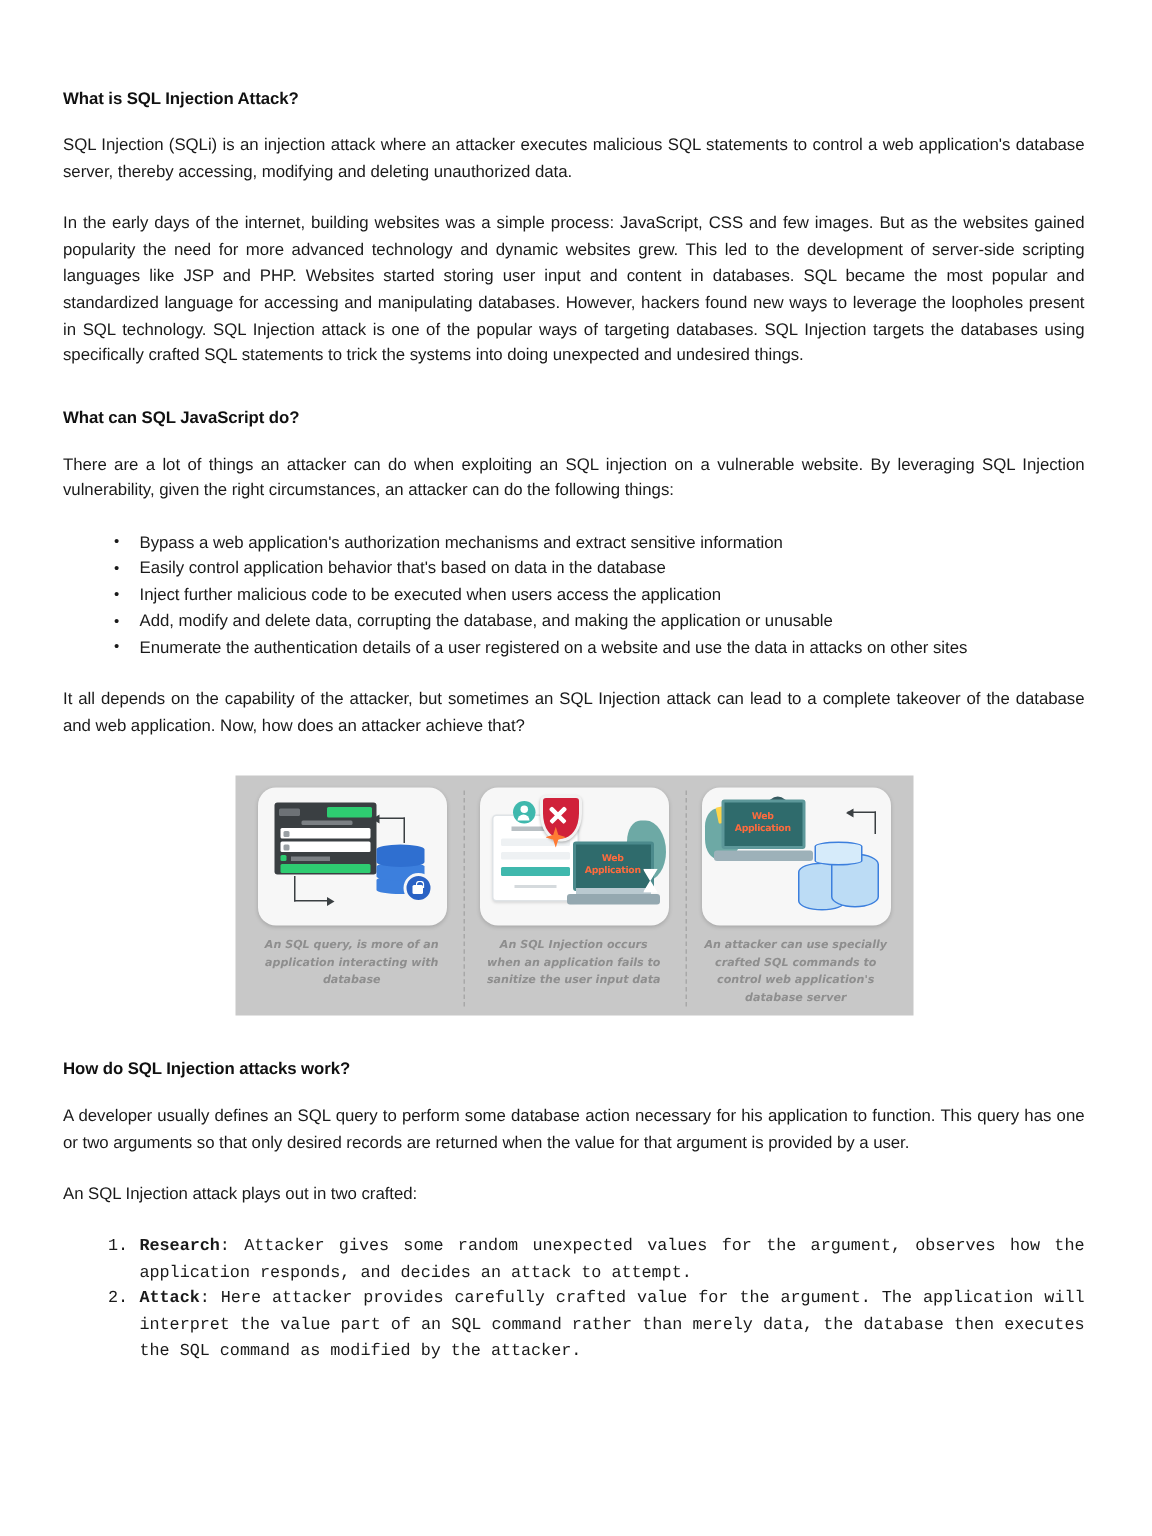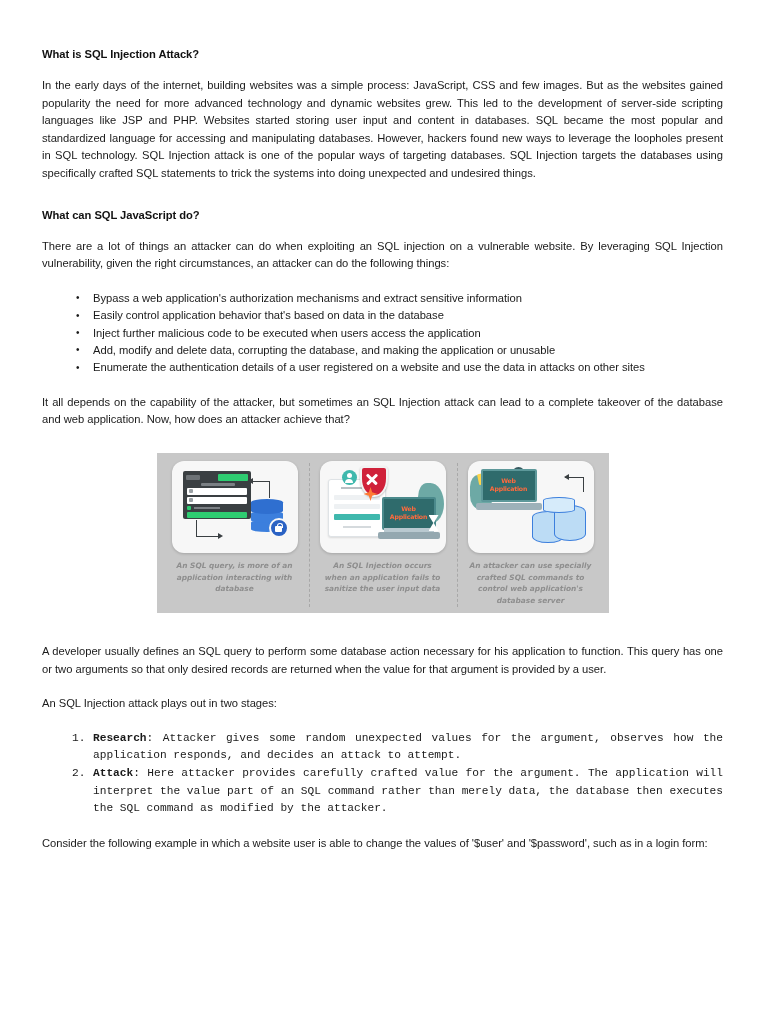--- a/index.html
+++ b/index.html
@@ -20,7 +20,7 @@
     height: 1024px;
     background: #ffffff;
     box-sizing: border-box;
-    padding: 48px 45px 0 42px;
+    padding: 60px 45px 0 42px;
   }
   .doc-body {
     width: 681px;

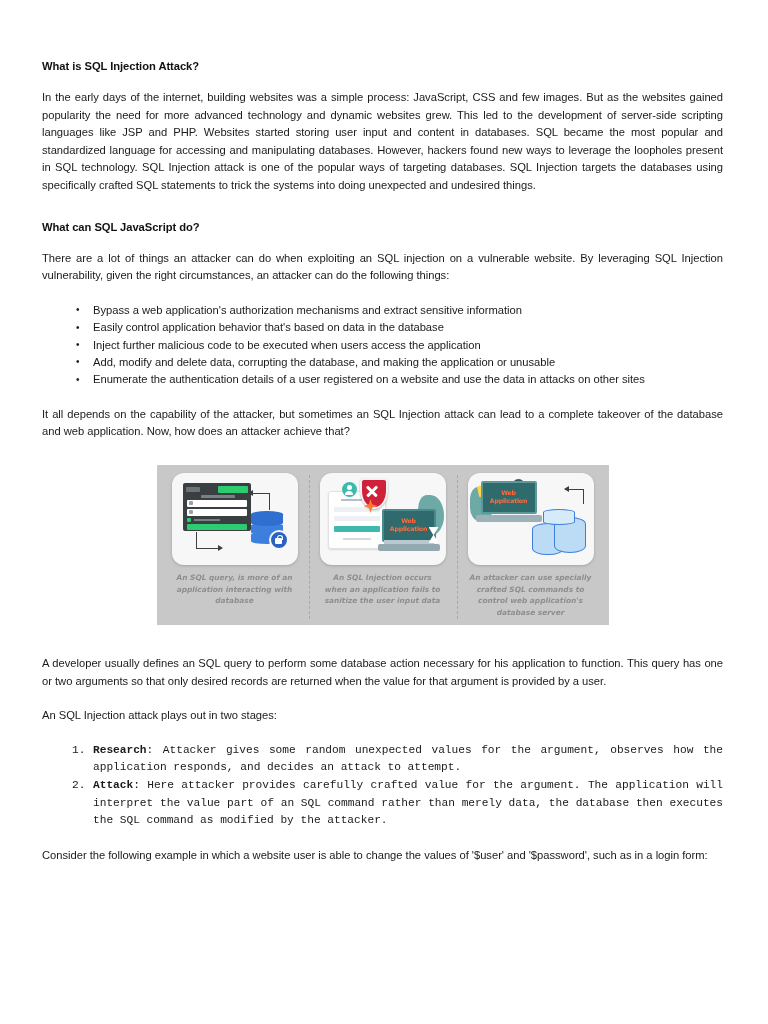--- a/index.html
+++ b/index.html
@@ -604,6 +604,7 @@
   <div class="doc-body">
 
     <h2 class="heading">What is SQL Injection Attack?</h2>
+    <p class="para">SQL Injection (SQLi) is an injection attack where an attacker executes malicious SQL statements to control a web application's database server, thereby accessing, modifying and deleting unauthorized data.</p>
     <p class="para">In the early days of the internet, building websites was a simple process: JavaScript, CSS and few images. But as the websites gained popularity the need for more advanced technology and dynamic websites grew. This led to the development of server-side scripting languages like JSP and PHP. Websites started storing user input and content in databases. SQL became the most popular and standardized language for accessing and manipulating databases. However, hackers found new ways to leverage the loopholes present in SQL technology. SQL Injection attack is one of the popular ways of targeting databases. SQL Injection targets the databases using specifically crafted SQL statements to trick the systems into doing unexpected and undesired things.</p>
 
     <h2 class="heading spaced-top">What can SQL JavaScript do?</h2>

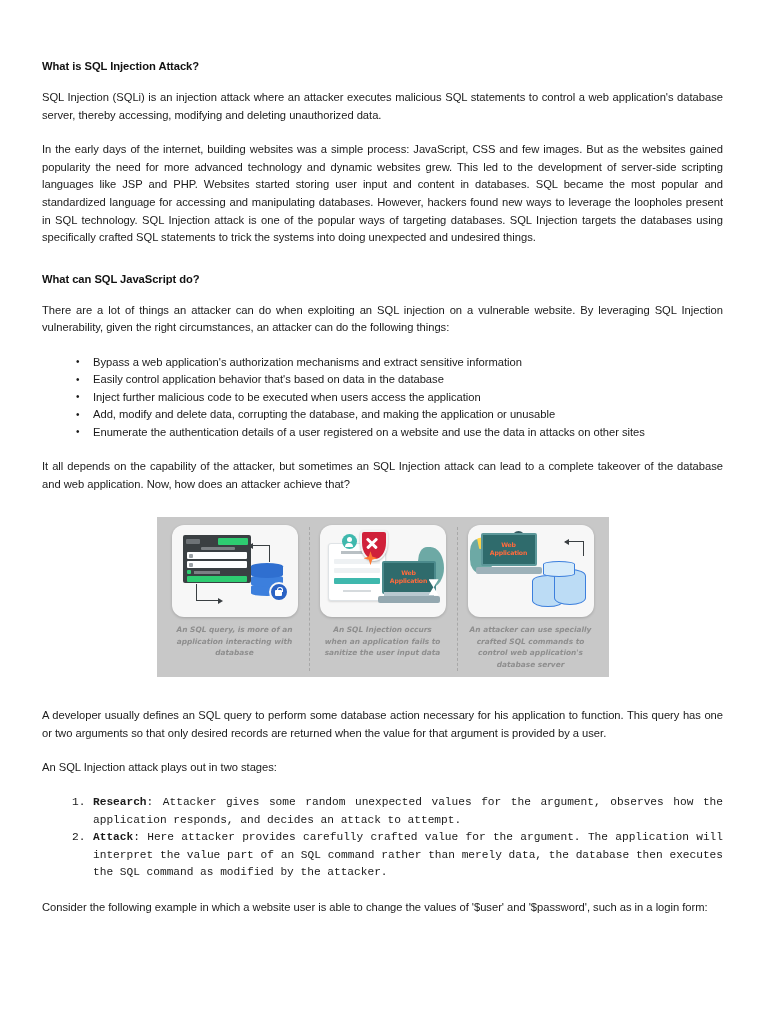--- a/index.html
+++ b/index.html
@@ -702,6 +702,7 @@
       </div>
     </div>
 
+    <h2 class="heading">How do SQL Injection attacks work?</h2>
     <p class="para">A developer usually defines an SQL query to perform some database action necessary for his application to function. This query has one or two arguments so that only desired records are returned when the value for that argument is provided by a user.</p>
     <p class="para">An SQL Injection attack plays out in two stages:</p>
 

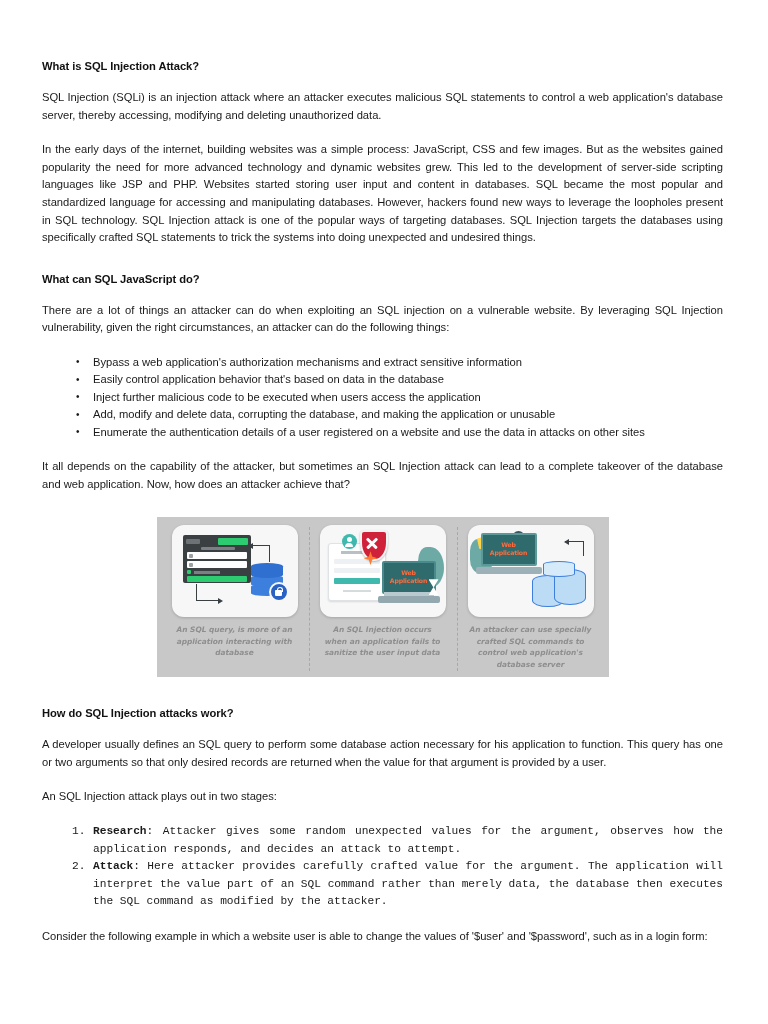--- a/index.html
+++ b/index.html
@@ -704,7 +704,7 @@
 
     <h2 class="heading">How do SQL Injection attacks work?</h2>
     <p class="para">A developer usually defines an SQL query to perform some database action necessary for his application to function. This query has one or two arguments so that only desired records are returned when the value for that argument is provided by a user.</p>
-    <p class="para">An SQL Injection attack plays out in two stages:</p>
+    <p class="para">An SQL Injection attack plays out in two crafted:</p>
 
     <ol class="numbers">
       <li><span class="lead">Research</span><span>: Attacker gives some random unexpected values for the argument, observes how the application responds, and decides an attack to attempt.</span></li>

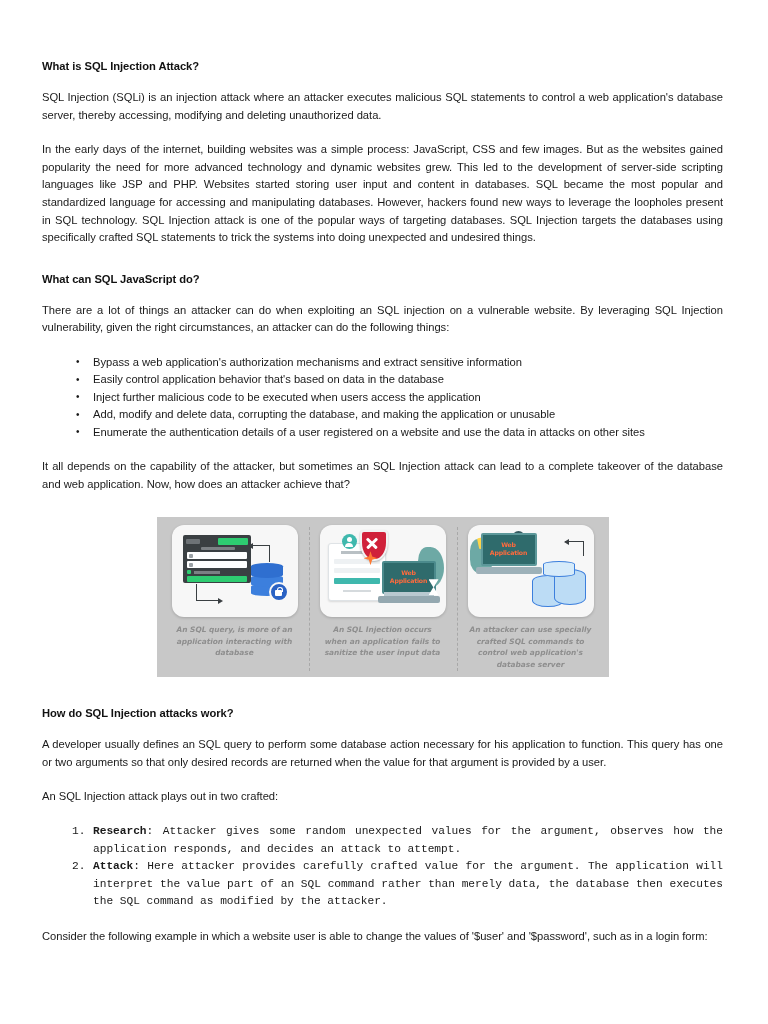--- a/index.html
+++ b/index.html
@@ -711,7 +711,6 @@
       <li><span class="lead">Attack</span><span>: Here attacker provides carefully crafted value for the argument. The application will interpret the value part of an SQL command rather than merely data, the database then executes the SQL command as modified by the attacker.</span></li>
     </ol>
 
-    <p class="para">Consider the following example in which a website user is able to change the values of '$user' and '$password', such as in a login form:</p>
 
   </div>
 </div>

